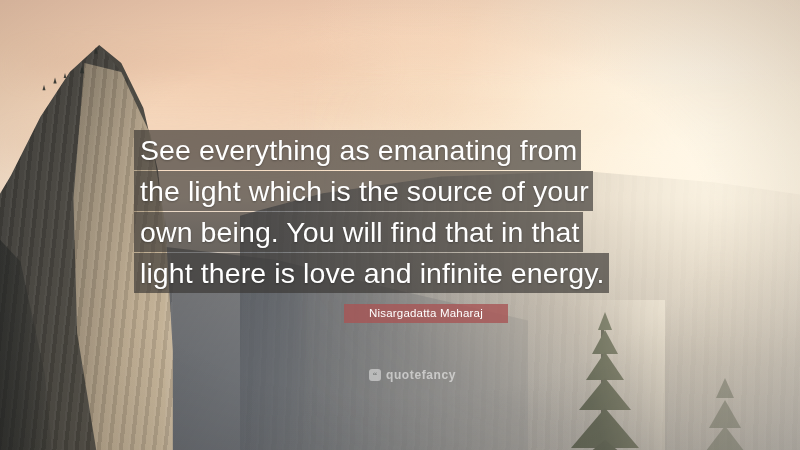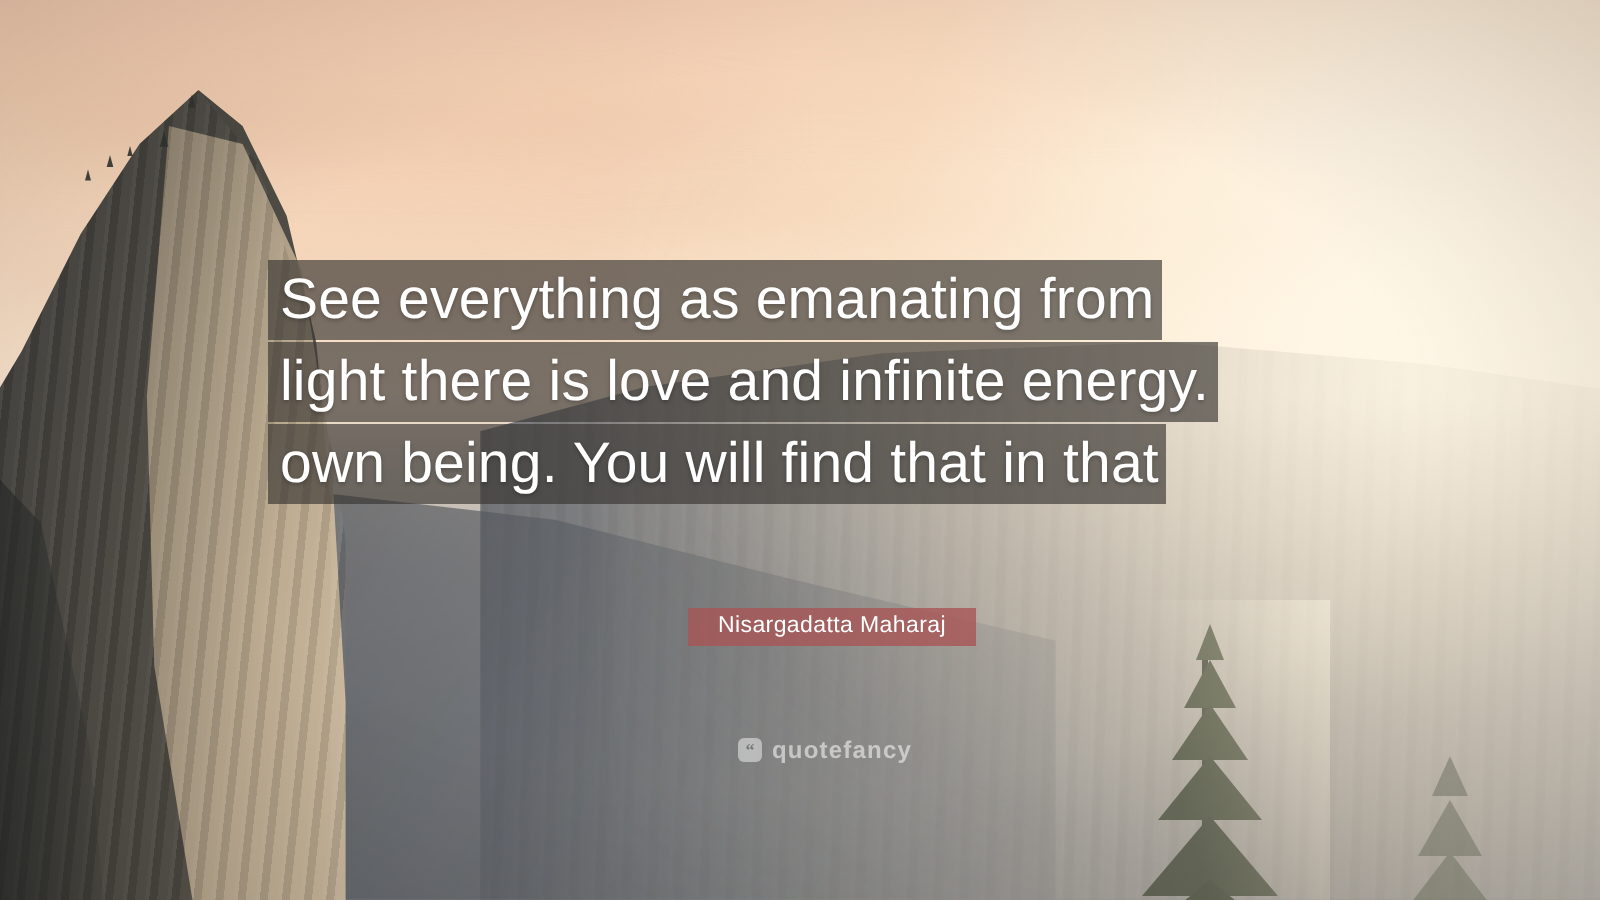--- a/index.html
+++ b/index.html
@@ -336,6 +336,7 @@
 
   <div class="quote-block">
     <span class="quote-line">See everything as emanating from</span>
+    <span class="quote-line">the light which is the source of your</span>
     <span class="quote-line">light there is love and infinite energy.</span>
     <span class="quote-line">own being. You will find that in that</span>
   </div>

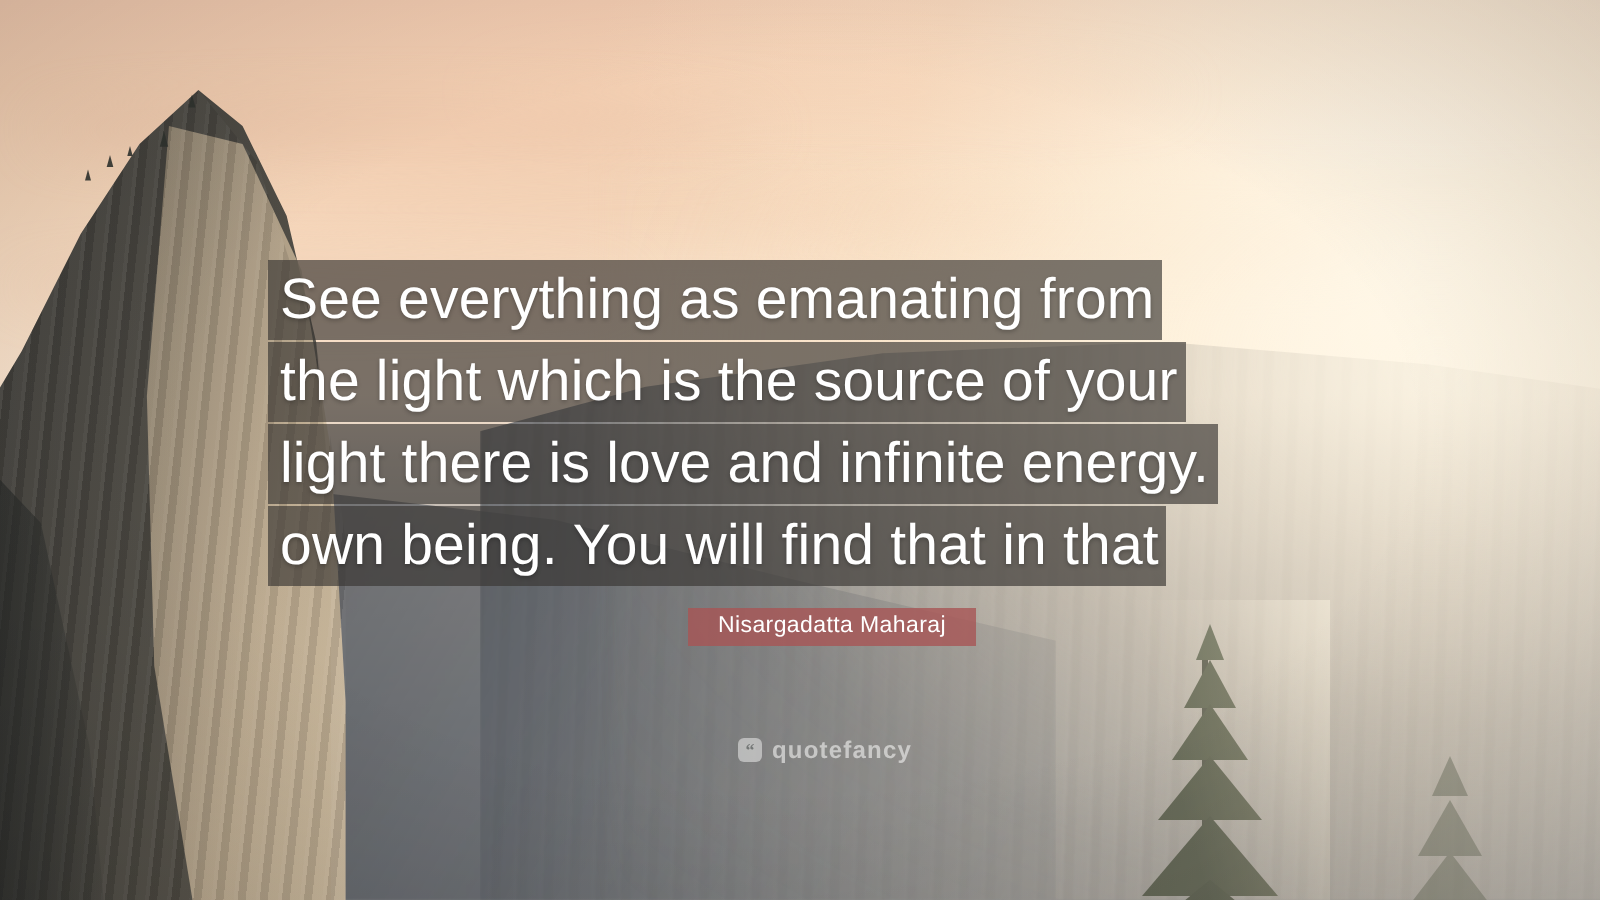--- a/index.html
+++ b/index.html
@@ -337,8 +337,8 @@
   <div class="quote-block">
     <span class="quote-line">See everything as emanating from</span>
     <span class="quote-line">the light which is the source of your</span>
+    <span class="quote-line">own being. You will find that in that</span>
     <span class="quote-line">light there is love and infinite energy.</span>
-    <span class="quote-line">own being. You will find that in that</span>
   </div>
 
   <div class="author-badge">Nisargadatta Maharaj</div>

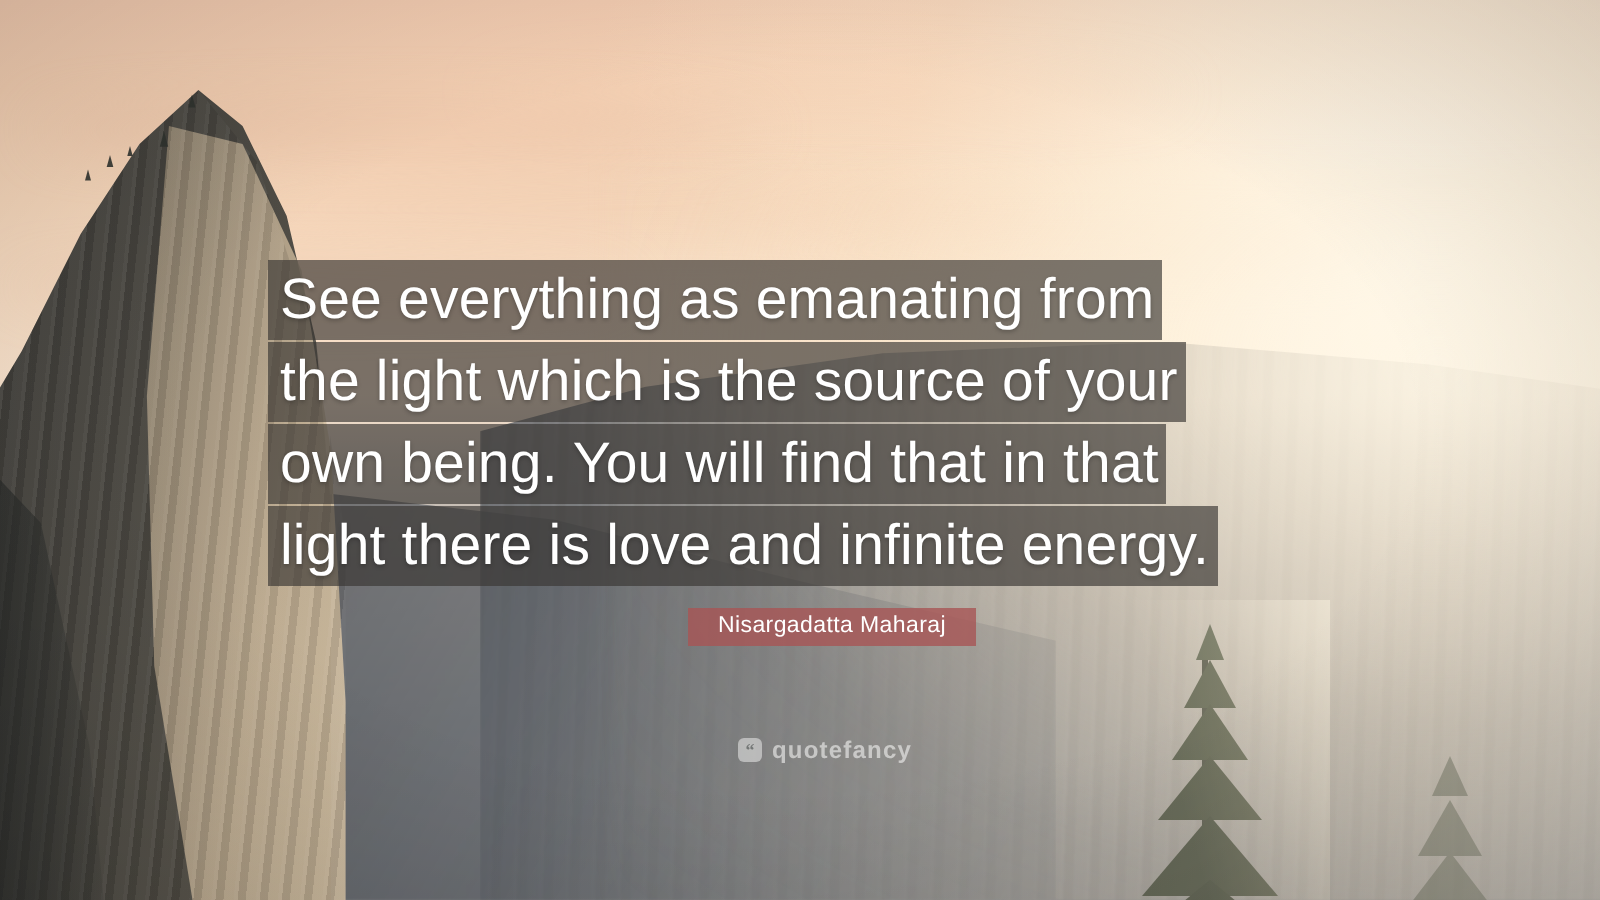--- a/index.html
+++ b/index.html
@@ -245,7 +245,7 @@
     top: 304px;
     height: 19px;
     line-height: 19px;
-    padding: 0 15px;
+    padding: 0 25px;
     background: rgba(167,85,85,0.80);
     color: #ffffff;
     font-size: 11.5px;

